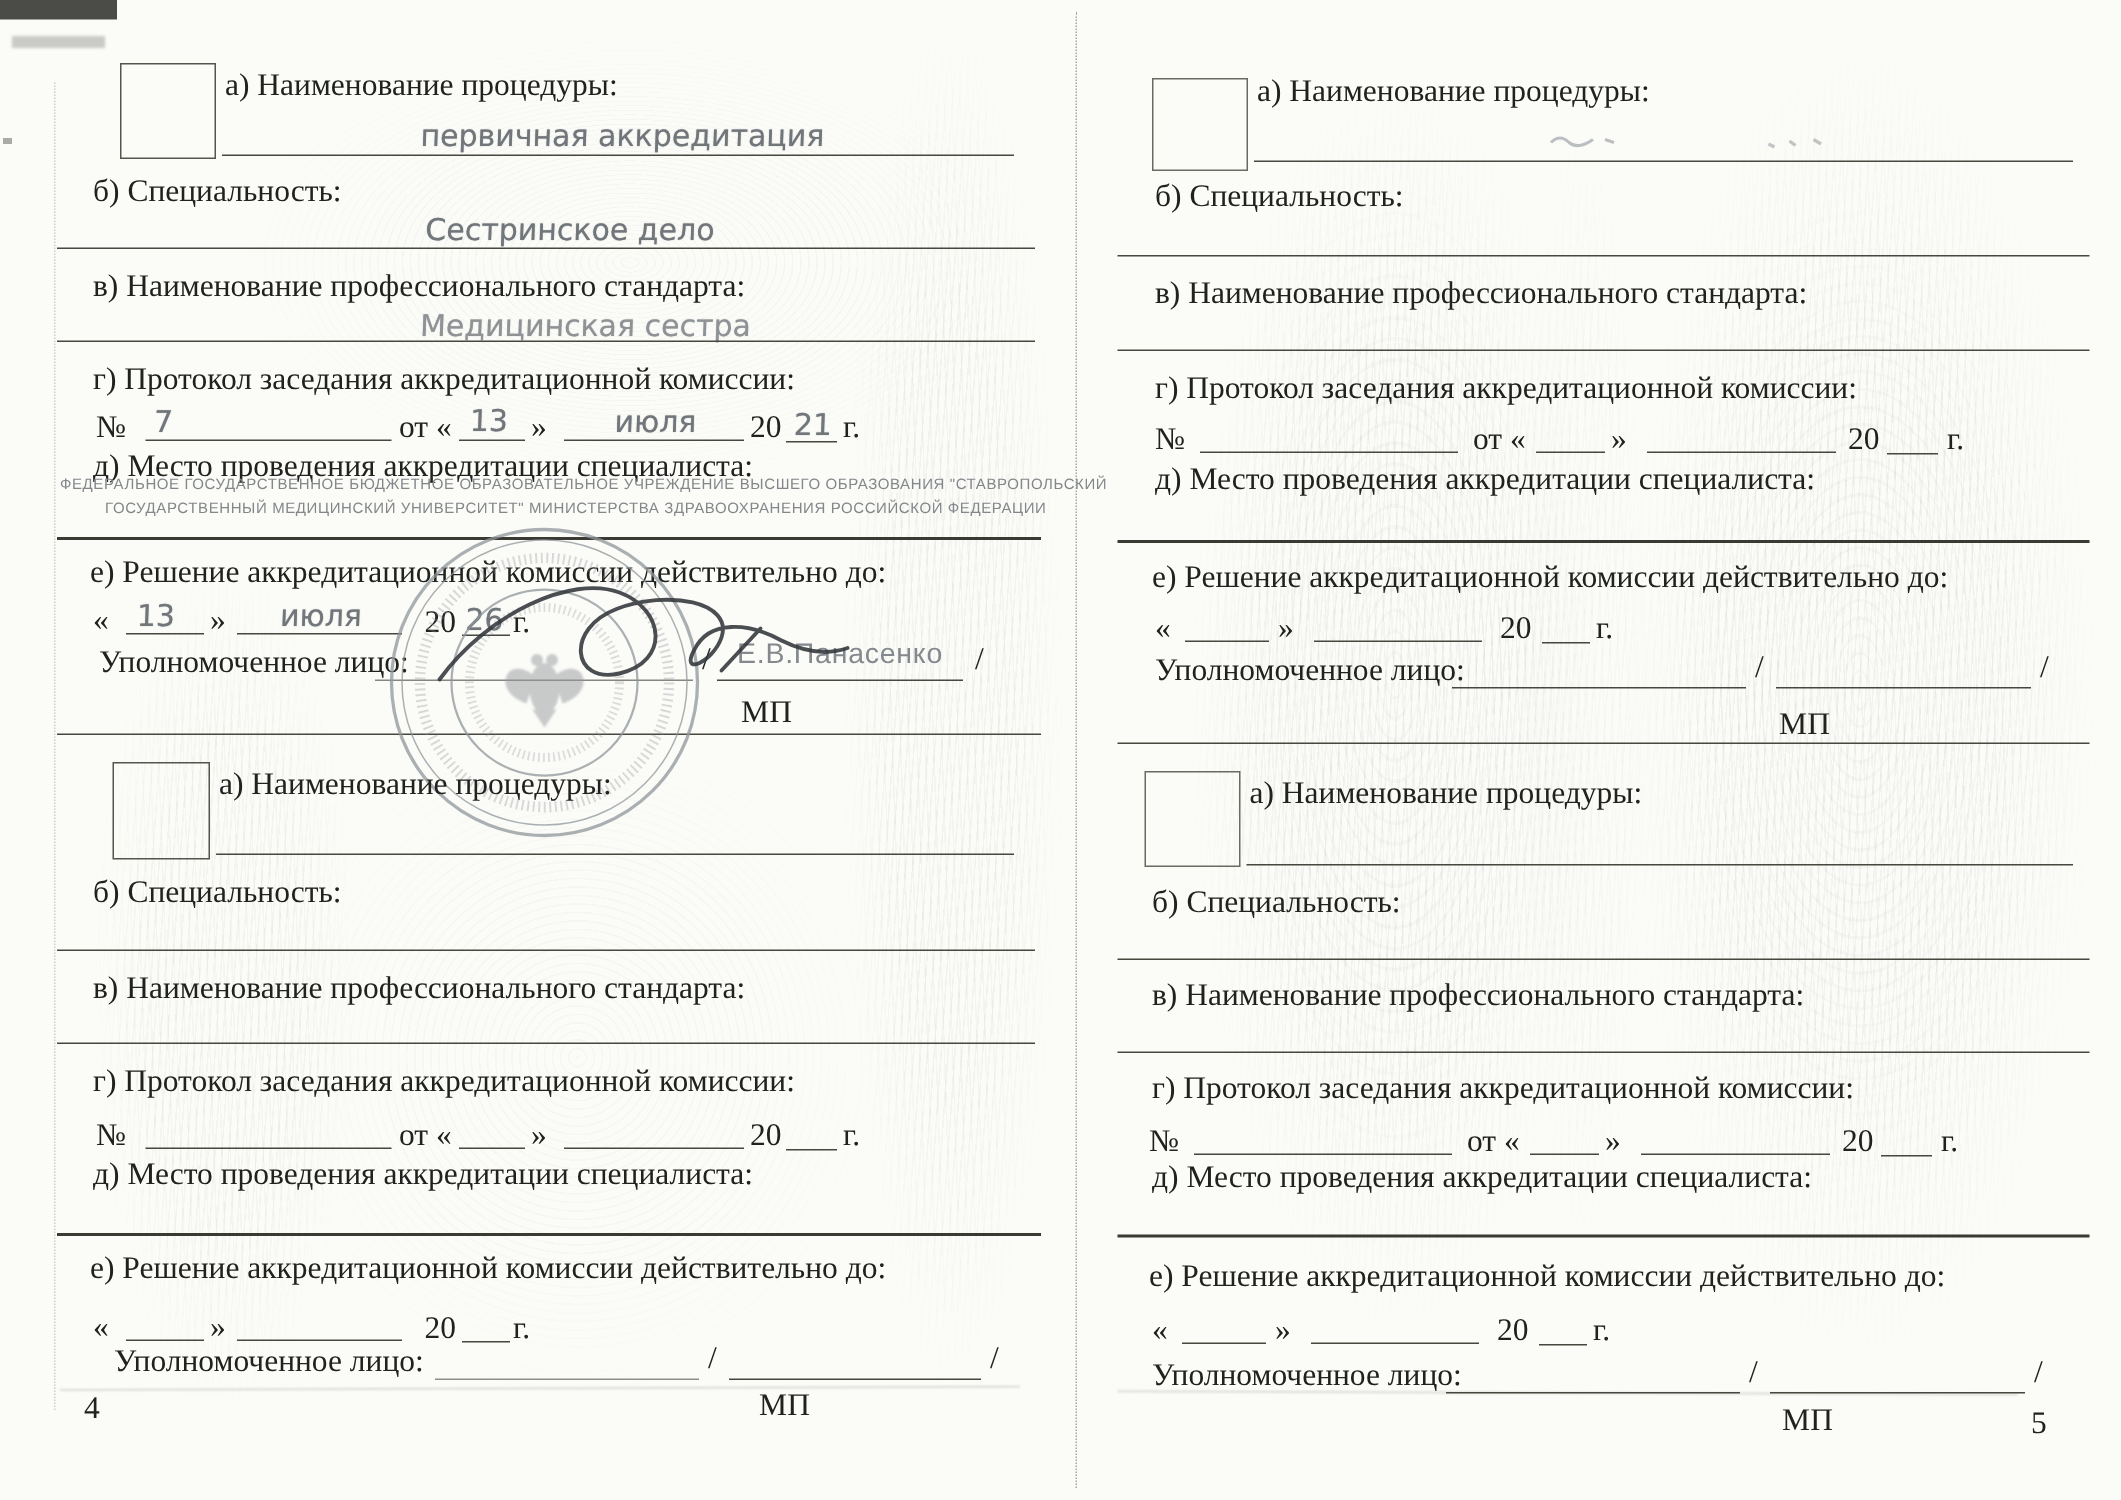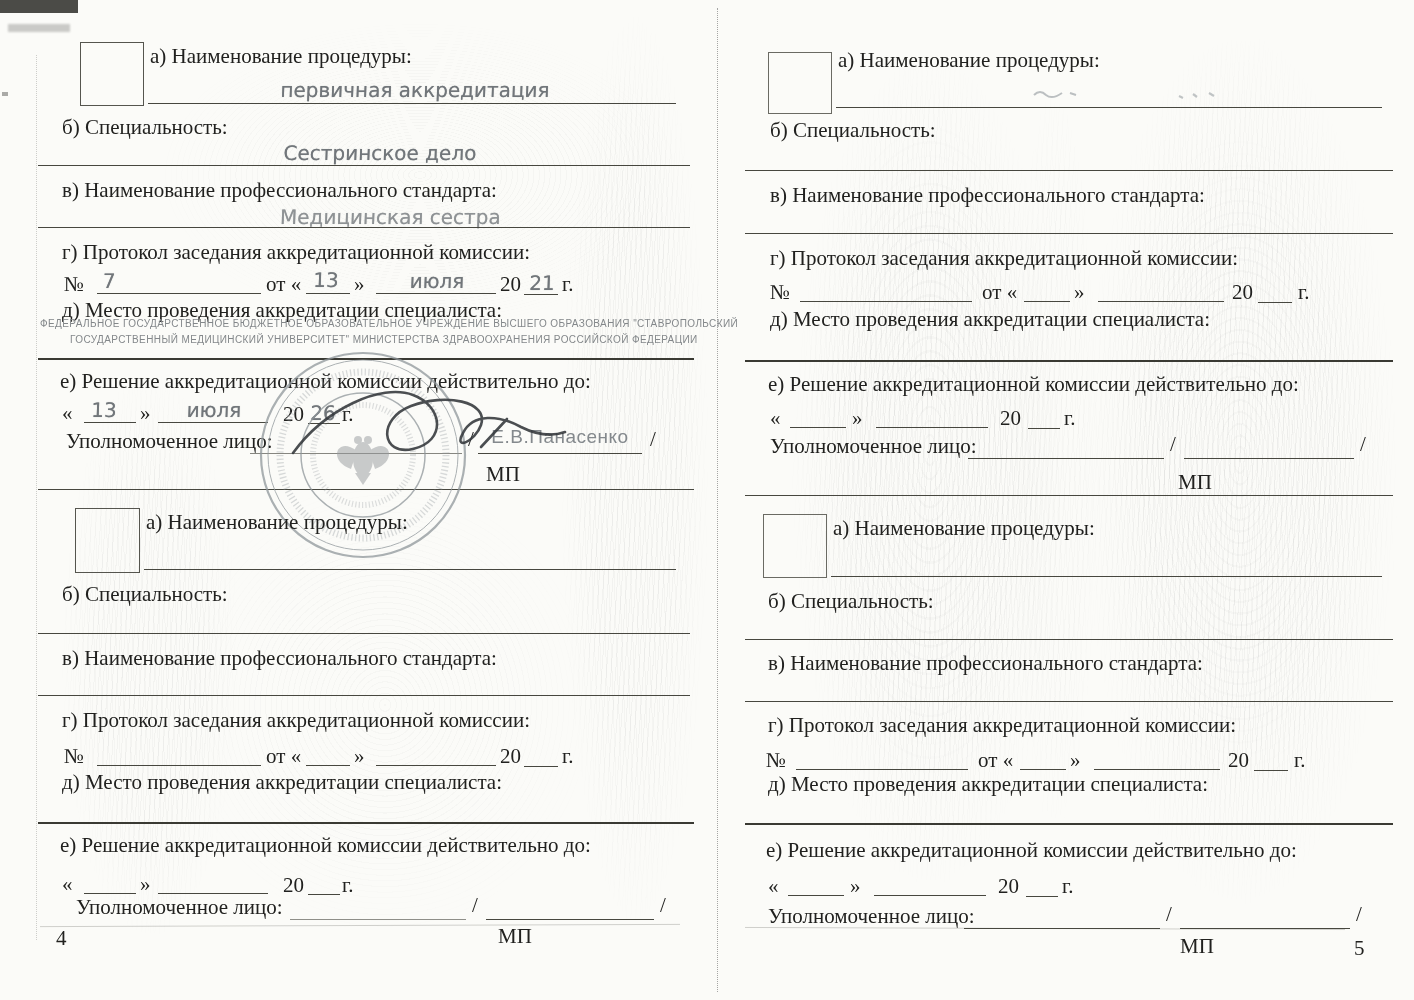--- a/index.html
+++ b/index.html
@@ -7,7 +7,7 @@
          font-family:"Liberation Serif",serif;}
   
   .l{position:absolute;font:21px/1.15 "Liberation Serif",serif;color:#21211f;white-space:nowrap;}
-  .lc{text-align:left;}
+  .lc{text-align:center;}
   
   .u{position:absolute;height:0;border-top:1.6px solid #47473f;}
   .u2{position:absolute;height:0;border-top:2px solid #3a3a33;}

